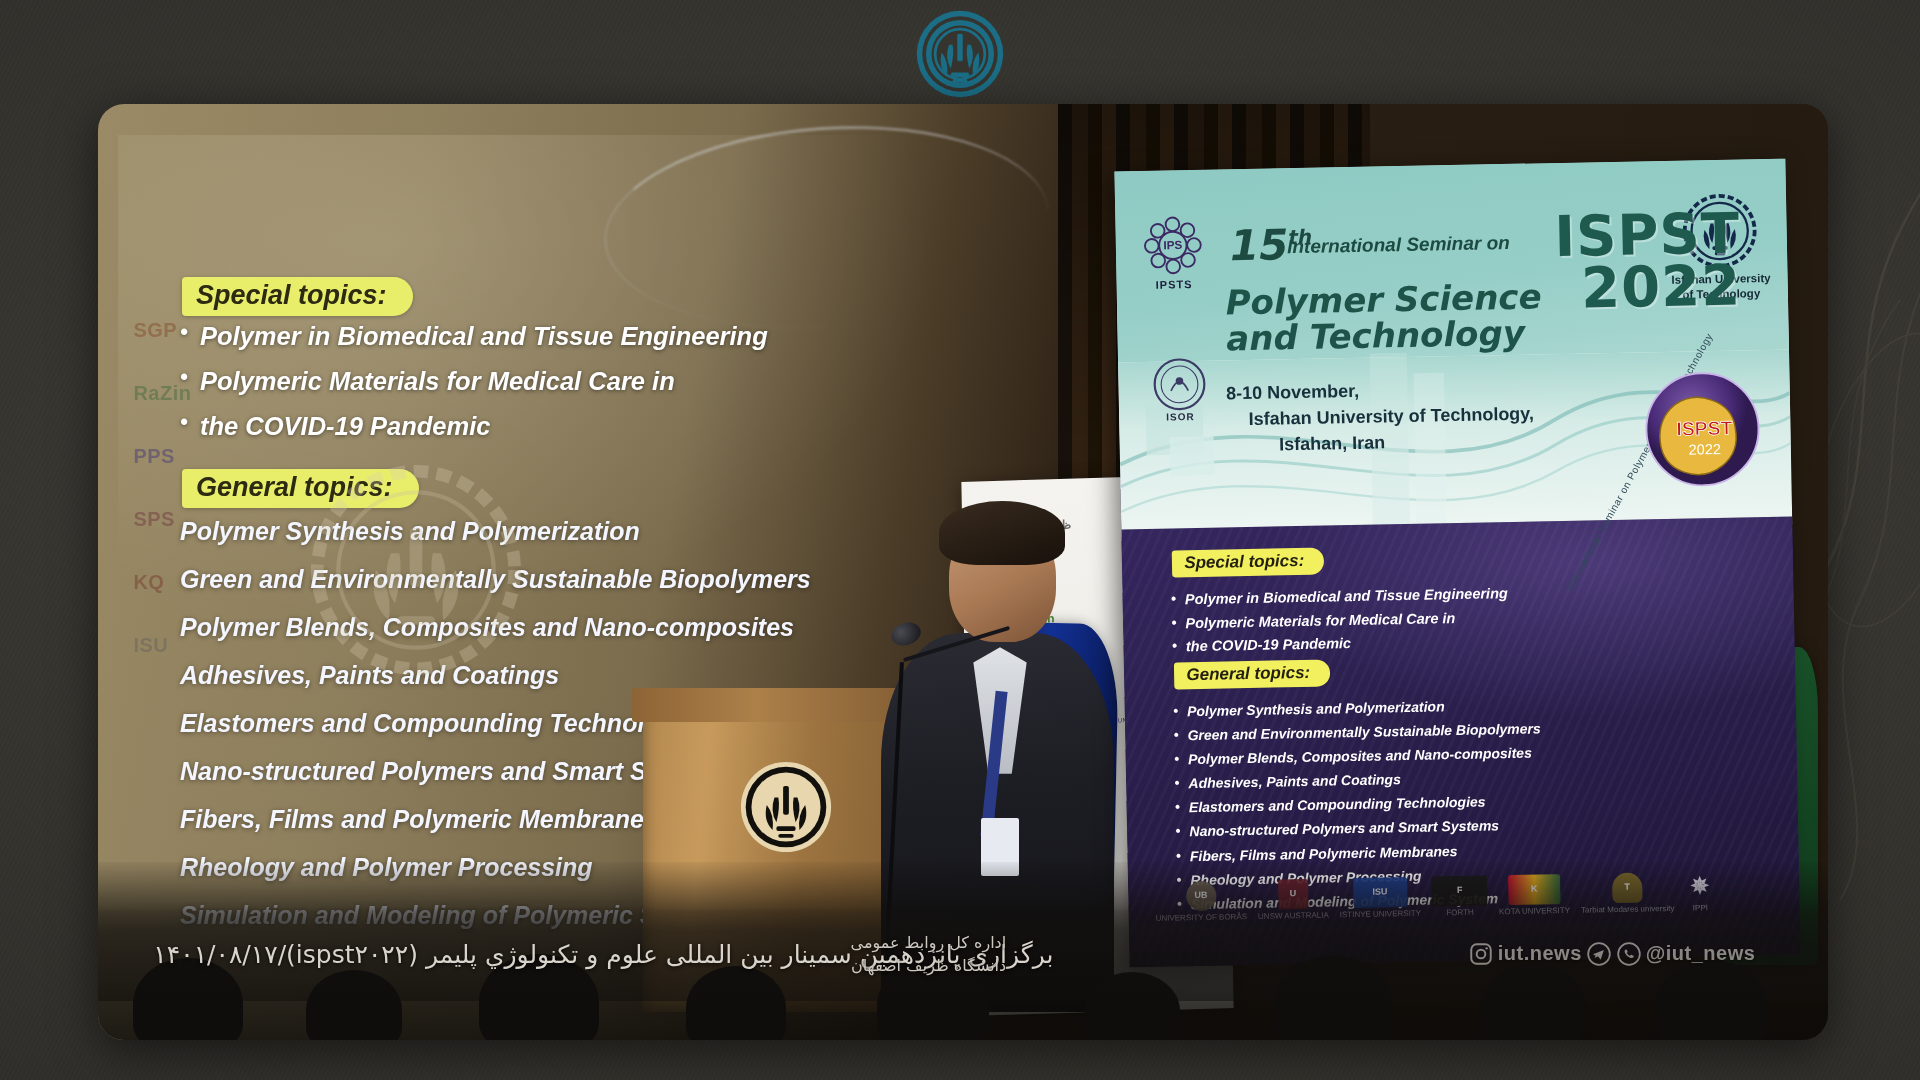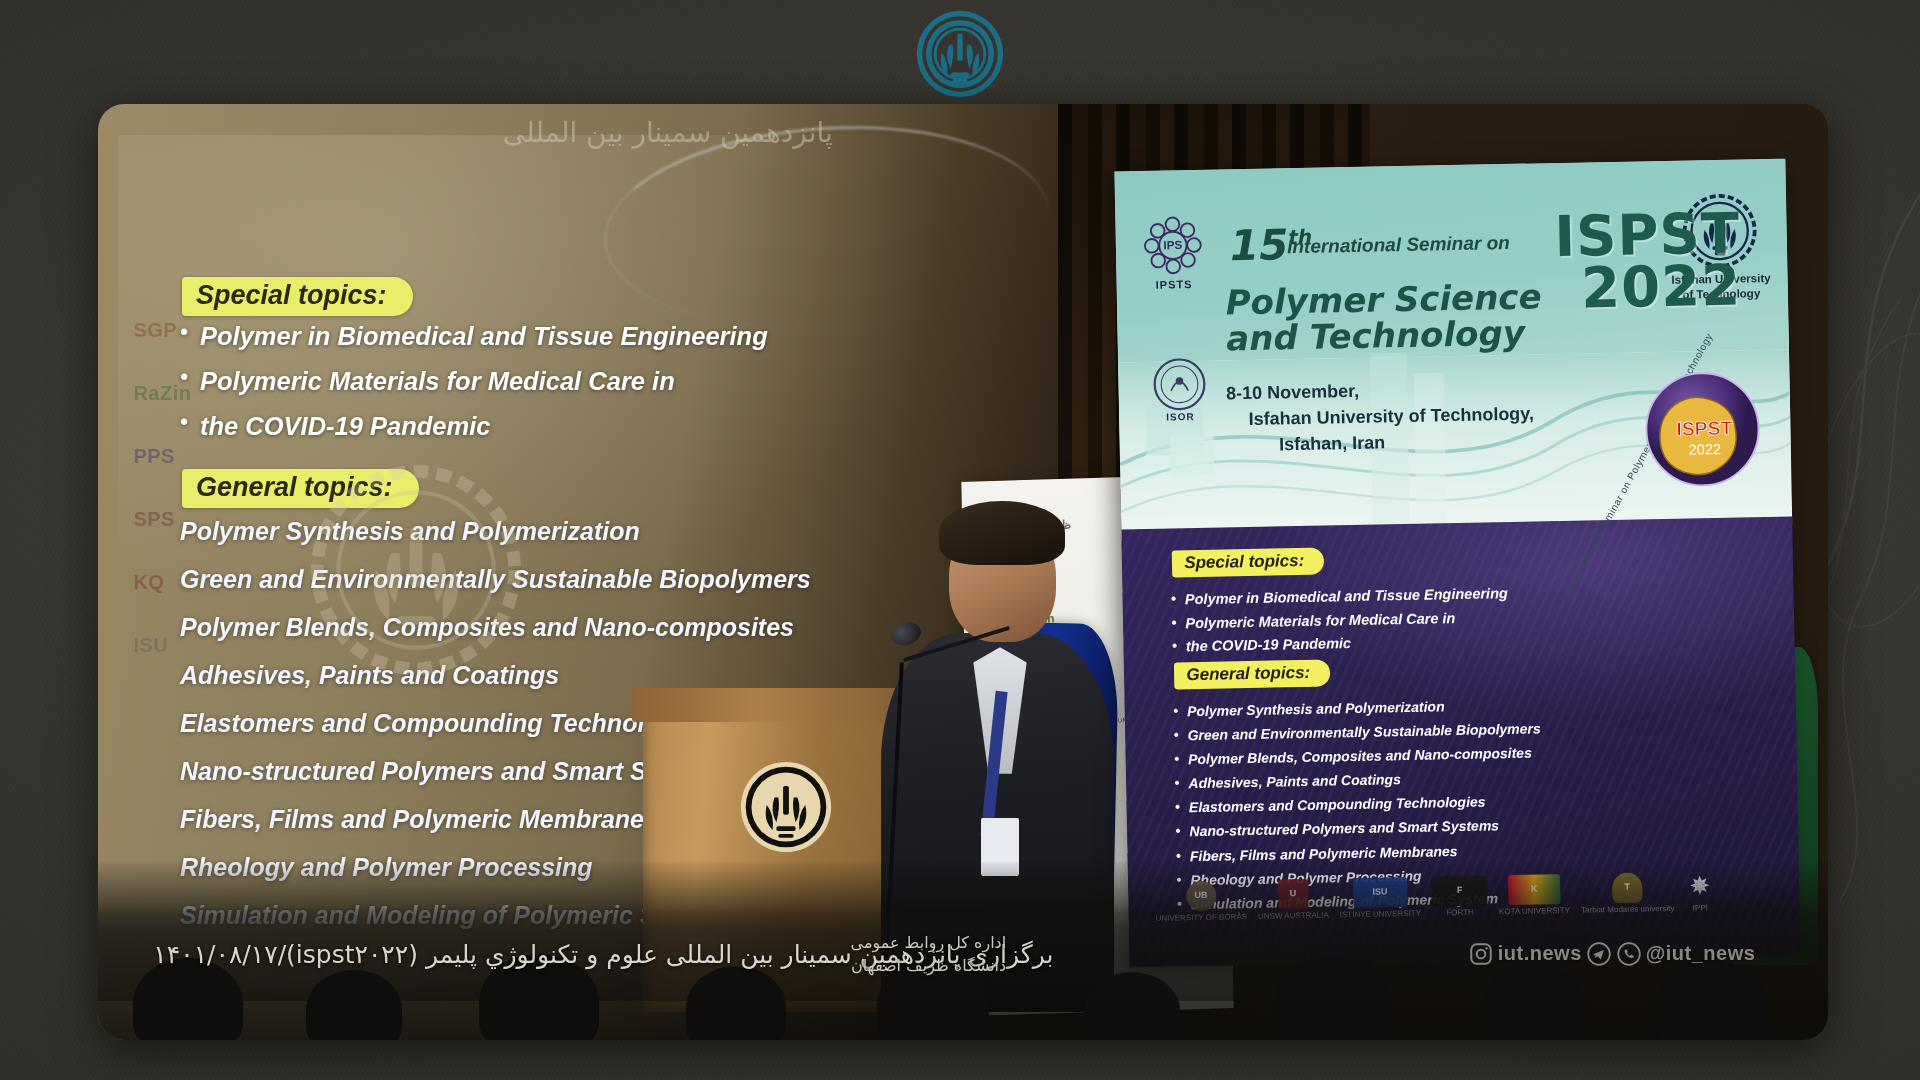--- a/index.html
+++ b/index.html
@@ -460,7 +460,6 @@
     <div class="screen">
       <div class="screen-glow"></div>
       <div class="screen-arc"></div>
-      <div class="screen-header">پانزدهمین سمینار بین المللی</div>
 
       <div class="screen-sponsors">
         <div class="ss-logo" style="color:#8a5a3a">SGP</div>

